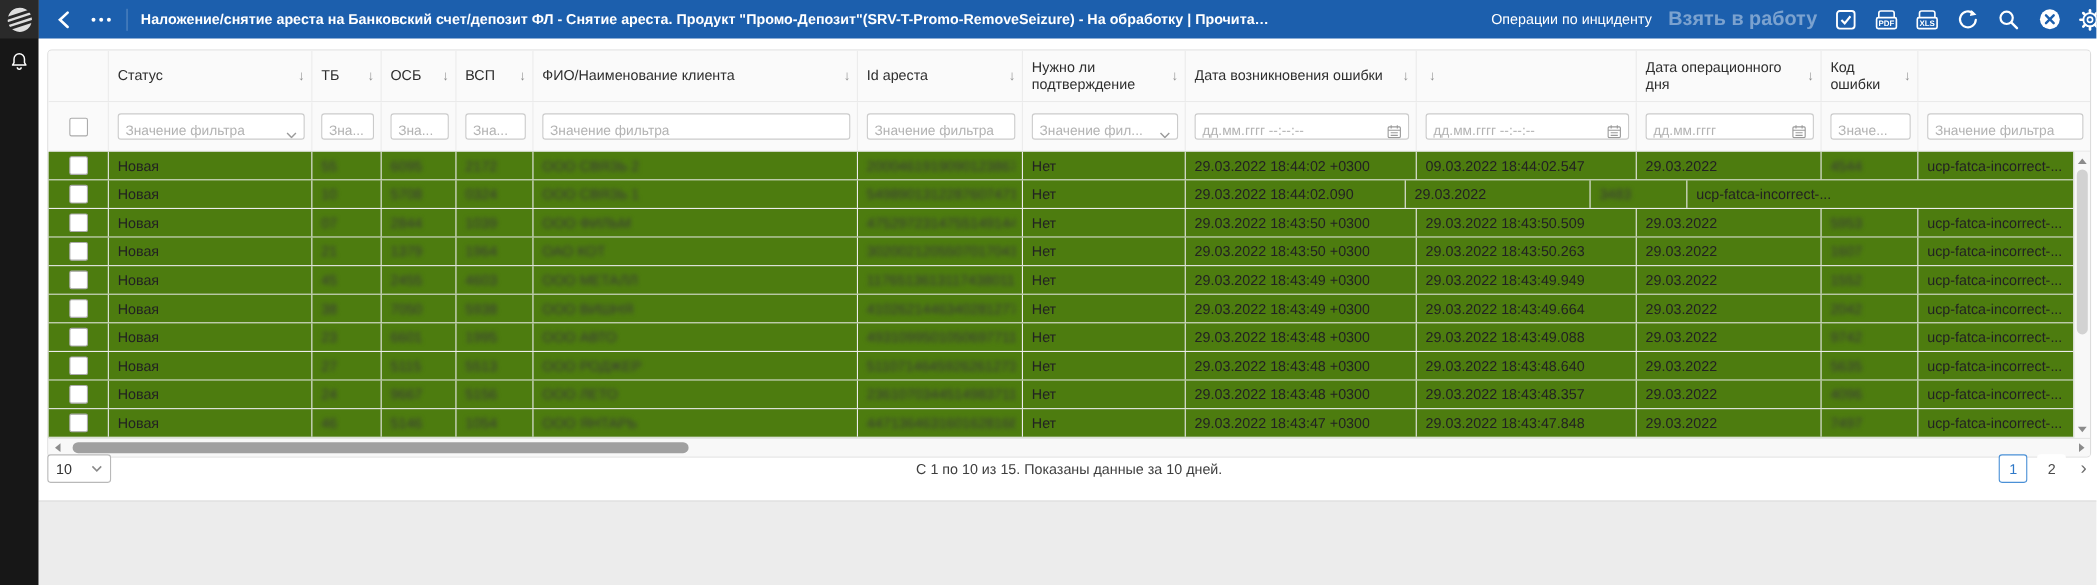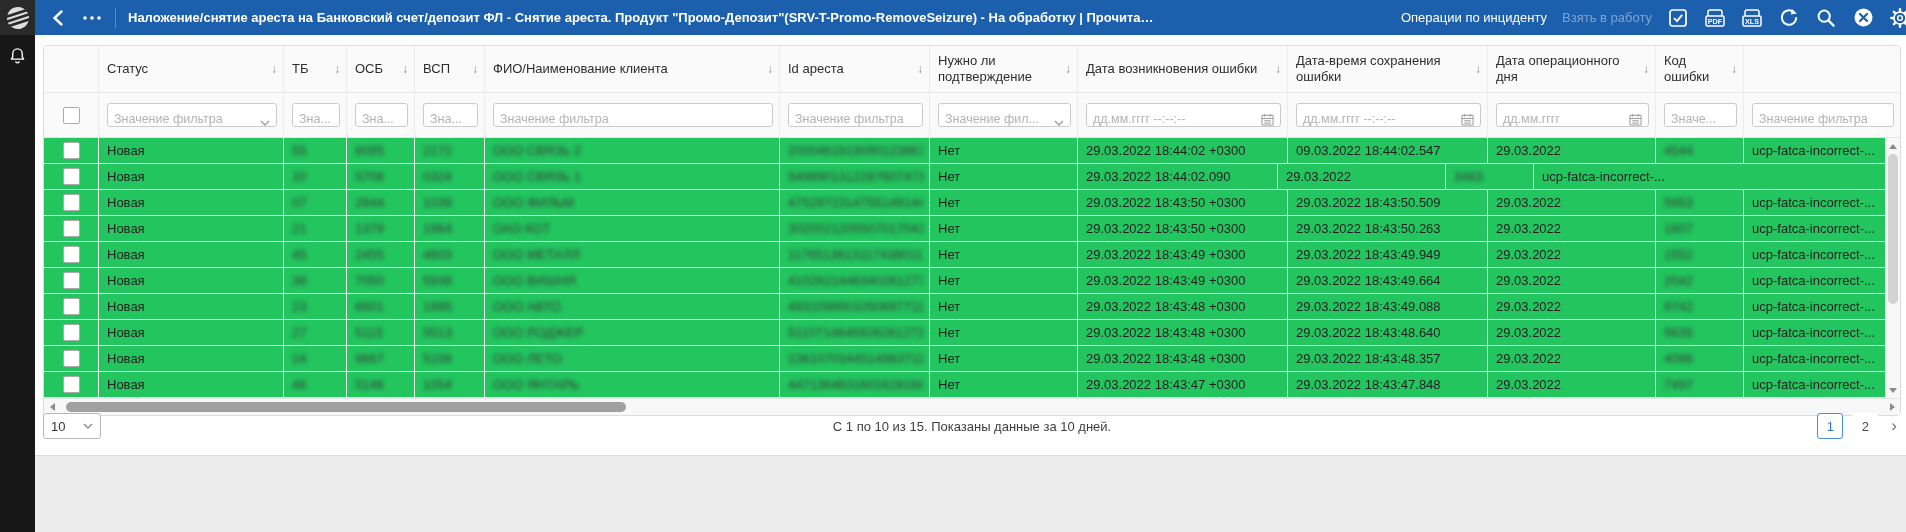--- a/index.html
+++ b/index.html
@@ -19,7 +19,7 @@
   .ttitle{font-size:13px;font-weight:bold;white-space:nowrap;overflow:hidden;text-overflow:ellipsis;max-width:1030px}
   .right-group{margin-left:auto;display:flex;align-items:center;gap:15px;padding-right:2px}
   .ops-label{font-size:13px;font-weight:normal;white-space:nowrap}
-  .take-label{font-size:13px;font-weight:normal;white-space:nowrap;color:rgba(255,255,255,.42)}
+  .take-label{font-size:18px;font-weight:bold;white-space:nowrap;color:rgba(255,255,255,.42)}
   .tb-icon{width:22px;height:22px;display:flex;align-items:center;justify-content:center;flex:0 0 auto;cursor:pointer}
   .tb-icon.gear{margin-right:-7px}
 

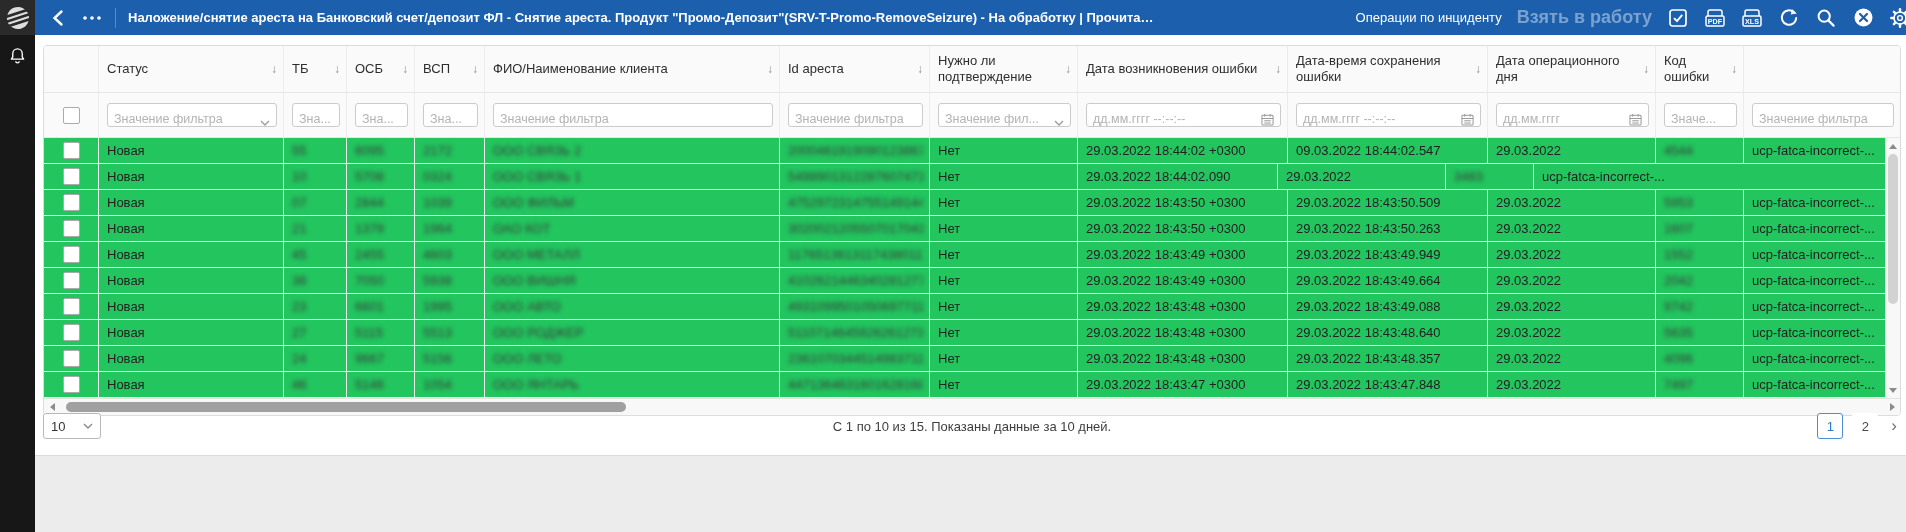--- a/index.html
+++ b/index.html
@@ -235,7 +235,6 @@
           <span class="sort-arrow">↓</span>
         </div>
         <div class="cell hcell col-save_date">
-          <span class="hlabel">Дата-время сохранения ошибки</span>
           <span class="sort-arrow">↓</span>
         </div>
         <div class="cell hcell col-op_date">

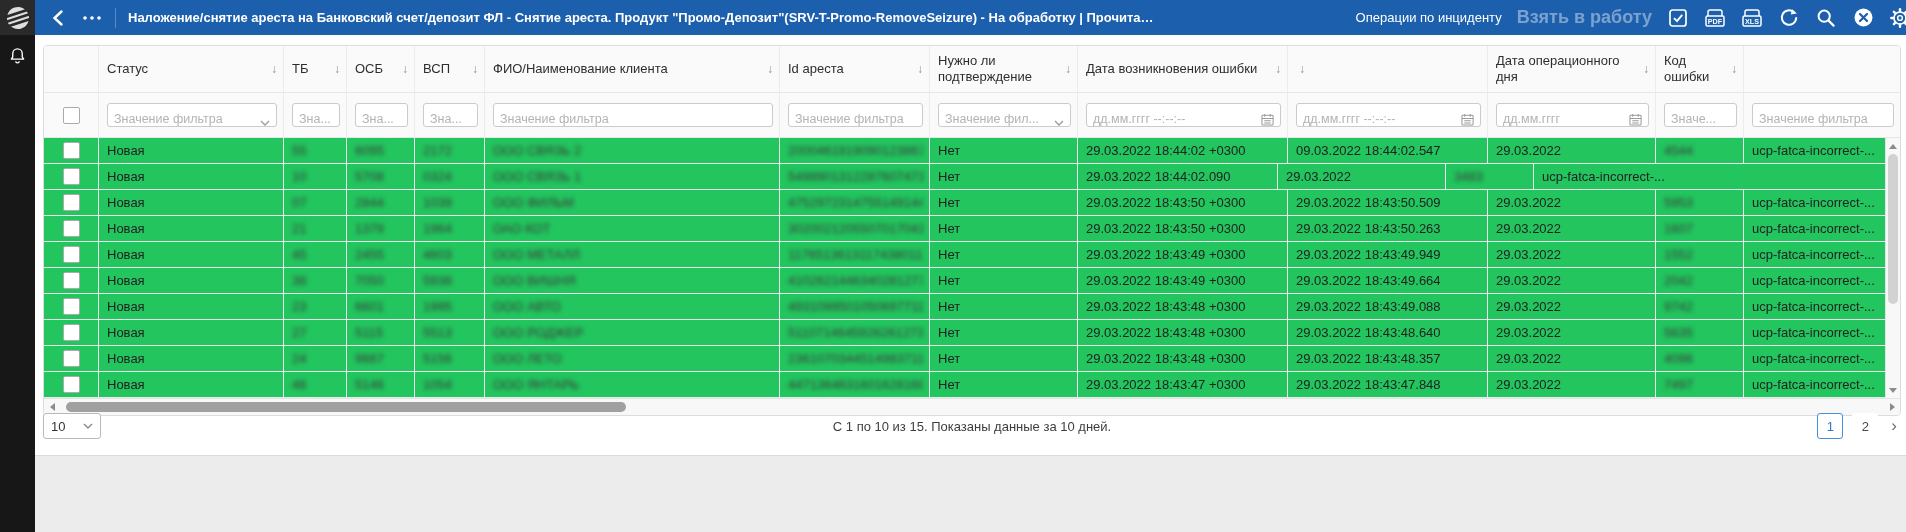--- a/index.html
+++ b/index.html
@@ -61,7 +61,7 @@
 
   .body-wrap{display:flex}
   .rows-area{flex:1 1 auto;min-width:0}
-  .trow{display:flex;height:25px;border-bottom:1px solid #ececec;background:#22c55e}
+  .trow{display:flex;height:25px;border-bottom:1px solid #ececec;background:#4d7c0f}
   .bcell{height:25px;font-size:13px;color:#222}
   .cval{white-space:nowrap;overflow:hidden}
   .blurred .cval{filter:blur(2px);color:#3a3a3a}

